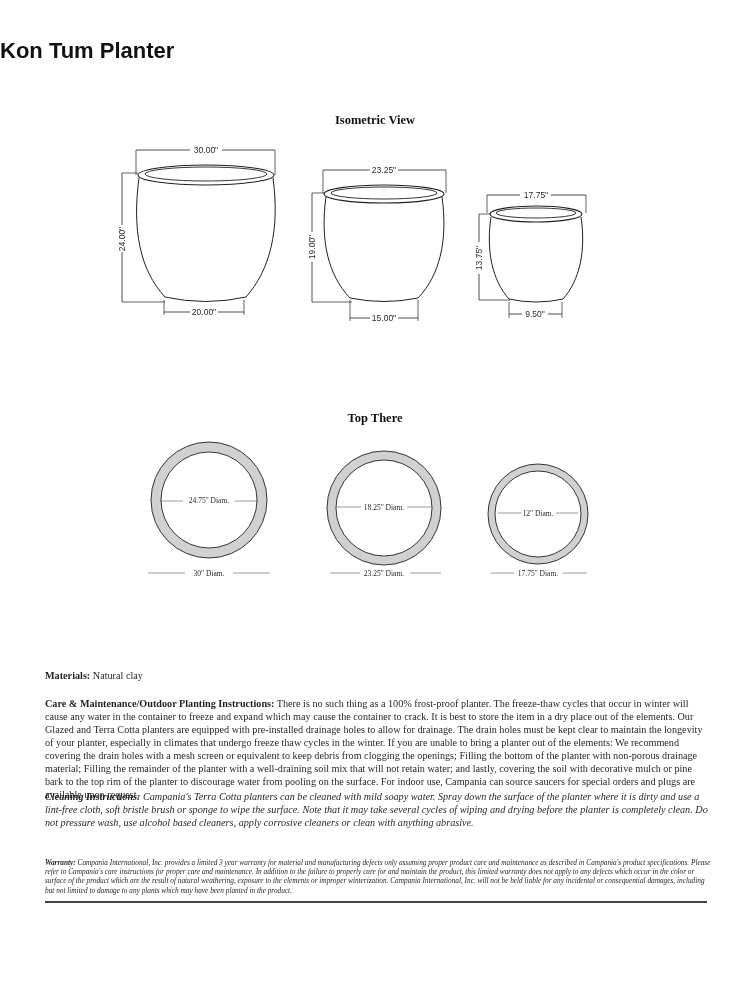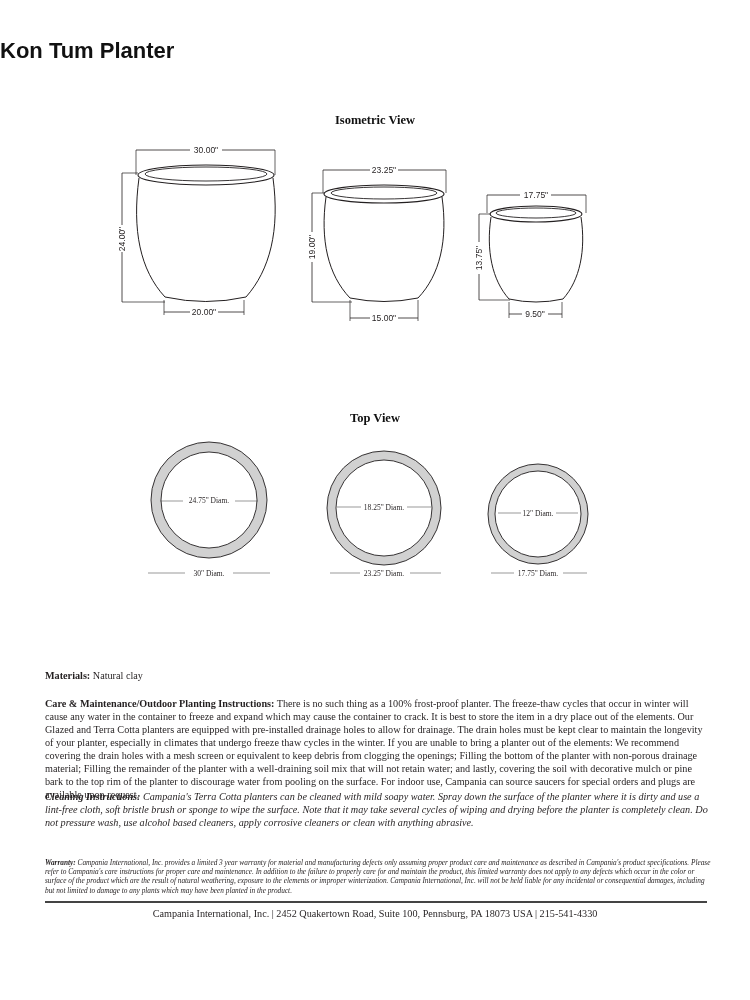--- a/index.html
+++ b/index.html
@@ -43,7 +43,7 @@
 
 <div class="title">Kon Tum Planter</div>
 <div class="section-heading" id="iso-heading">Isometric View</div>
-<div class="section-heading" id="top-heading">Top View</div>
+<div class="section-heading" id="top-heading">Top There</div>
 
 <svg class="drawing" width="750" height="600" viewBox="0 0 750 600">
   <g stroke="#231f20" fill="none" stroke-width="1">

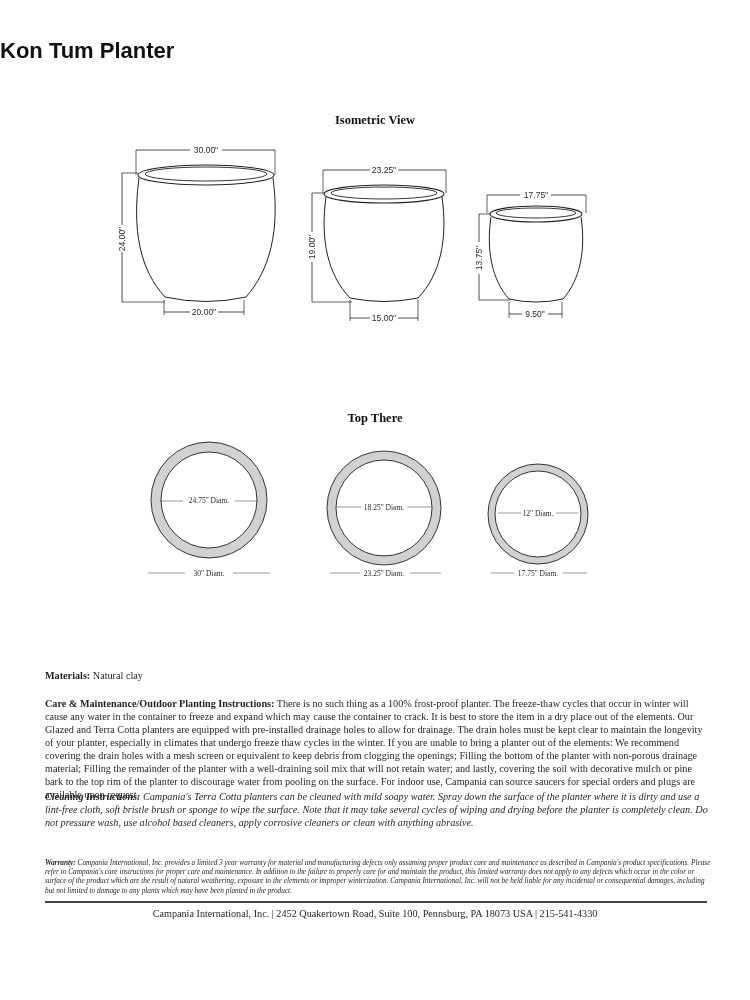--- a/index.html
+++ b/index.html
@@ -165,7 +165,6 @@
 <div class="rule"></div>
 
 <div class="footer">
-  <div>Campania International, Inc. | 2452 Quakertown Road, Suite 100, Pennsburg, PA 18073 USA | 215-541-4330</div>
 </div>
 
 </body></html>

